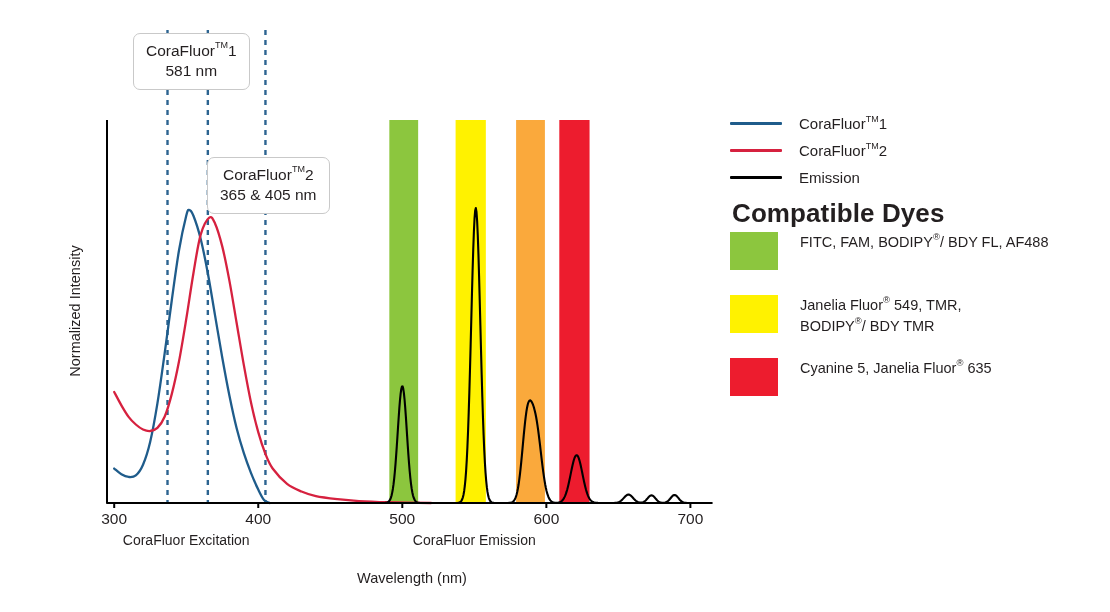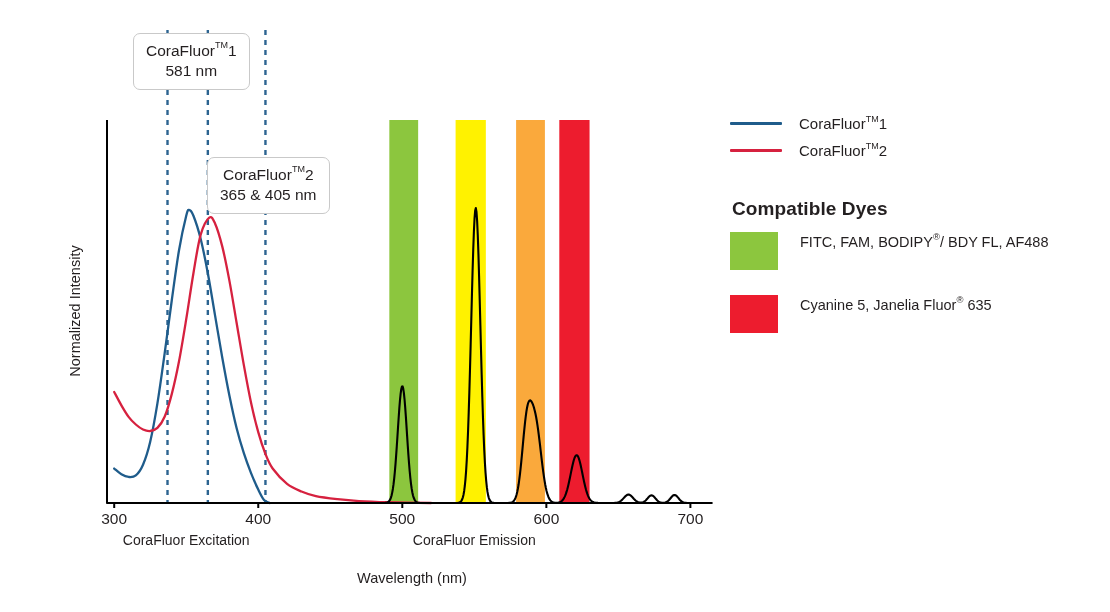--- a/index.html
+++ b/index.html
@@ -256,6 +256,10 @@
           <span class="series-swatch" style="background: rgb(214, 33, 63);"></span>
           <span class="series-label">CoraFluor<sup>TM</sup>2</span>
         </div>
+        <div class="series-row">
+          <span class="series-swatch" style="background: rgb(0, 0, 0);"></span>
+          <span class="series-label">Emission</span>
+        </div>
       </div>
     <div class="dyes-title">Compatible Dyes</div>
     <div class="dye-list" id="dye-list">

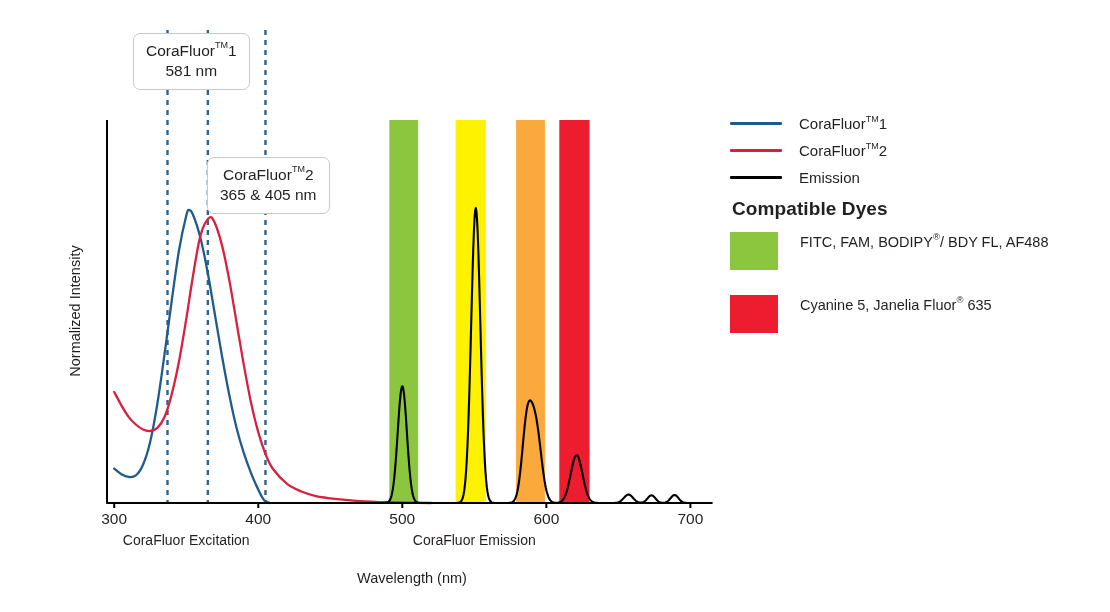--- a/index.html
+++ b/index.html
@@ -156,7 +156,7 @@
     position: absolute;
     left: 2px;
     top: 198px;
-    font-size: 19px;
+    font-size: 26px;
     font-weight: bold;
     color: #231f20;
     letter-spacing: 0.1px;

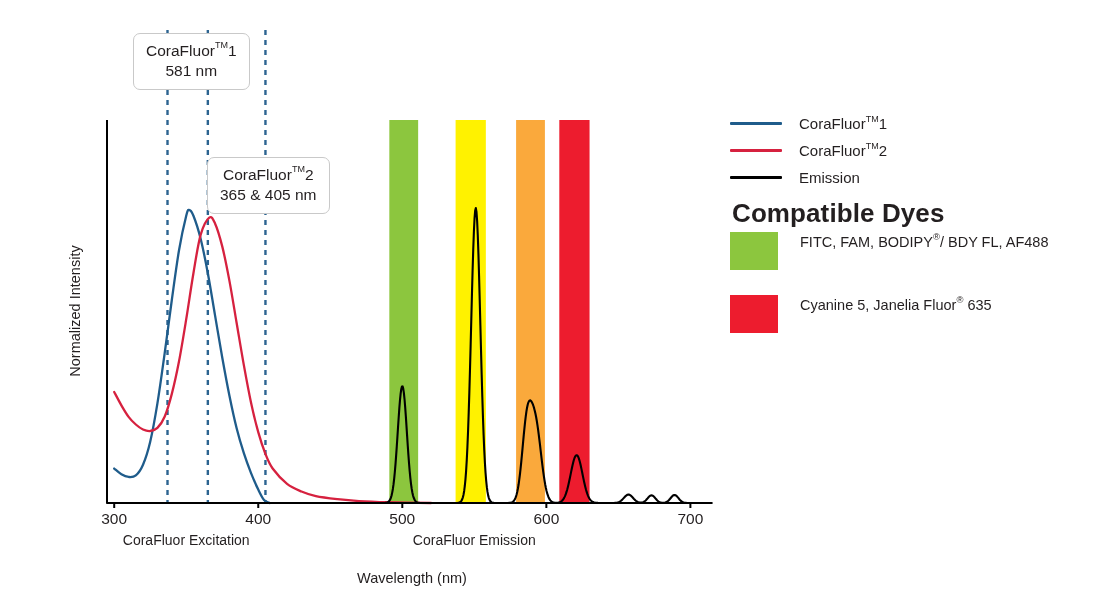--- a/index.html
+++ b/index.html
@@ -268,6 +268,10 @@
           <span class="dye-label"><span>FITC, FAM, BODIPY<sup>®</sup>/ BDY FL, AF488</span></span>
         </div>
         <div class="dye-row">
+          <span class="dye-swatch" style="background: rgb(255, 242, 0);"></span>
+          <span class="dye-label"><span>Janelia Fluor<sup>®</sup> 549, TMR,</span><br><span>BODIPY<sup>®</sup>/ BDY TMR</span></span>
+        </div>
+        <div class="dye-row">
           <span class="dye-swatch" style="background: rgb(237, 28, 46);"></span>
           <span class="dye-label"><span>Cyanine 5, Janelia Fluor<sup>®</sup> 635</span></span>
         </div>

